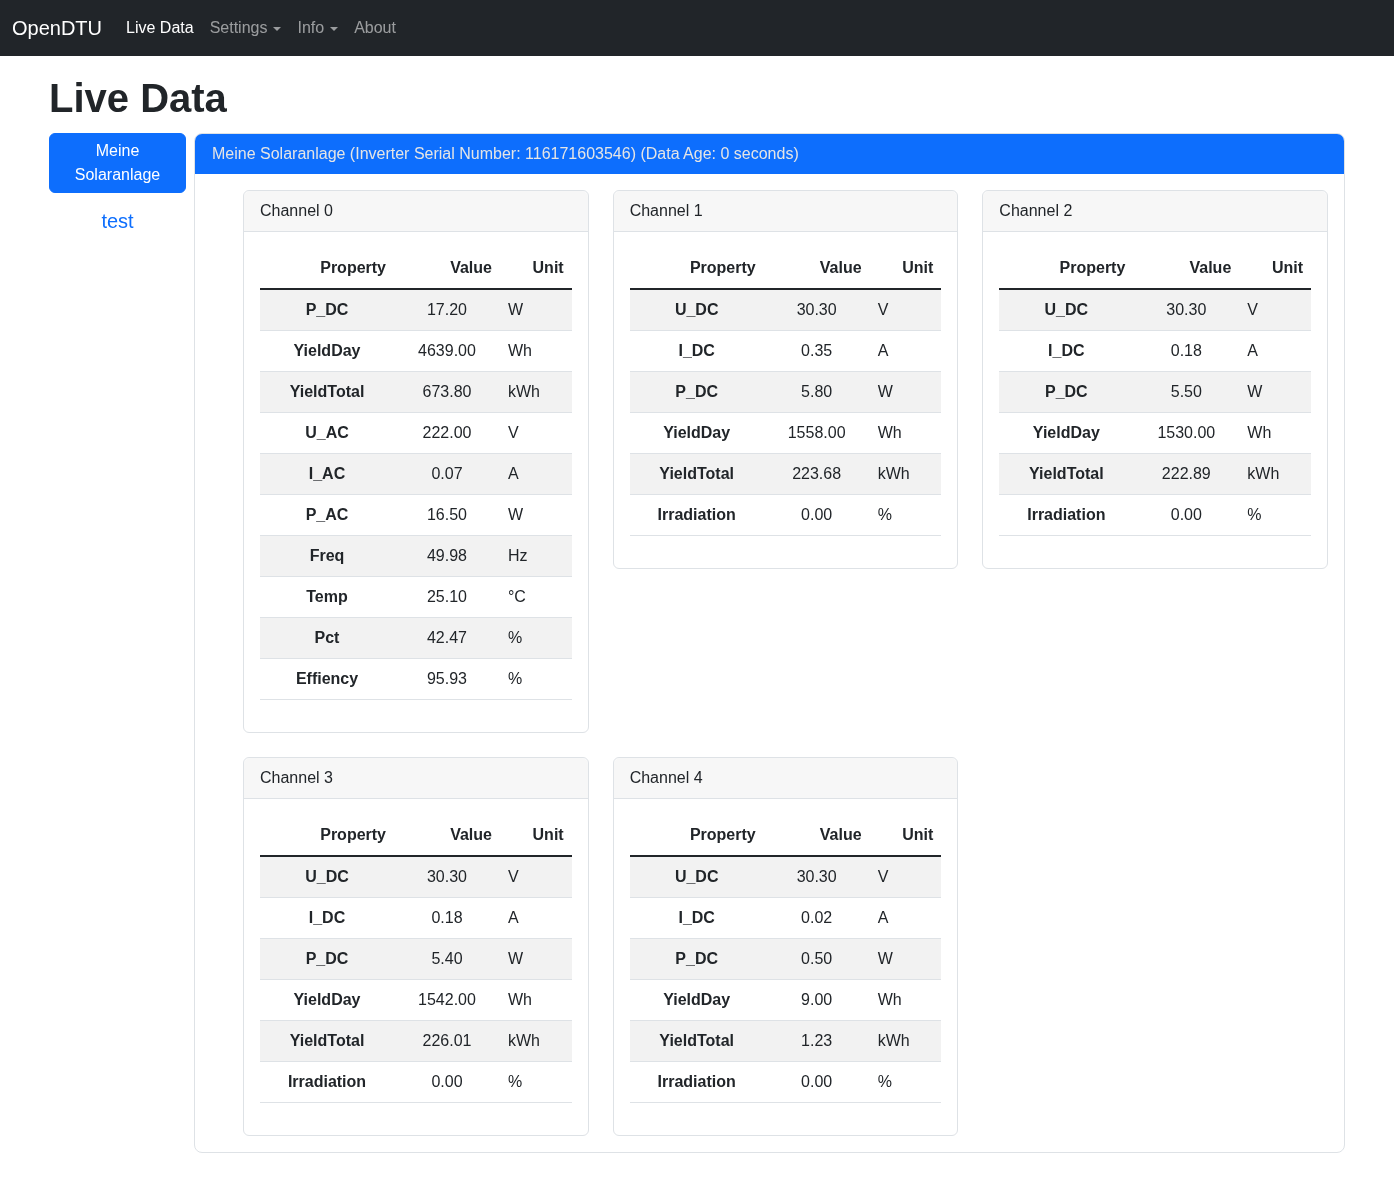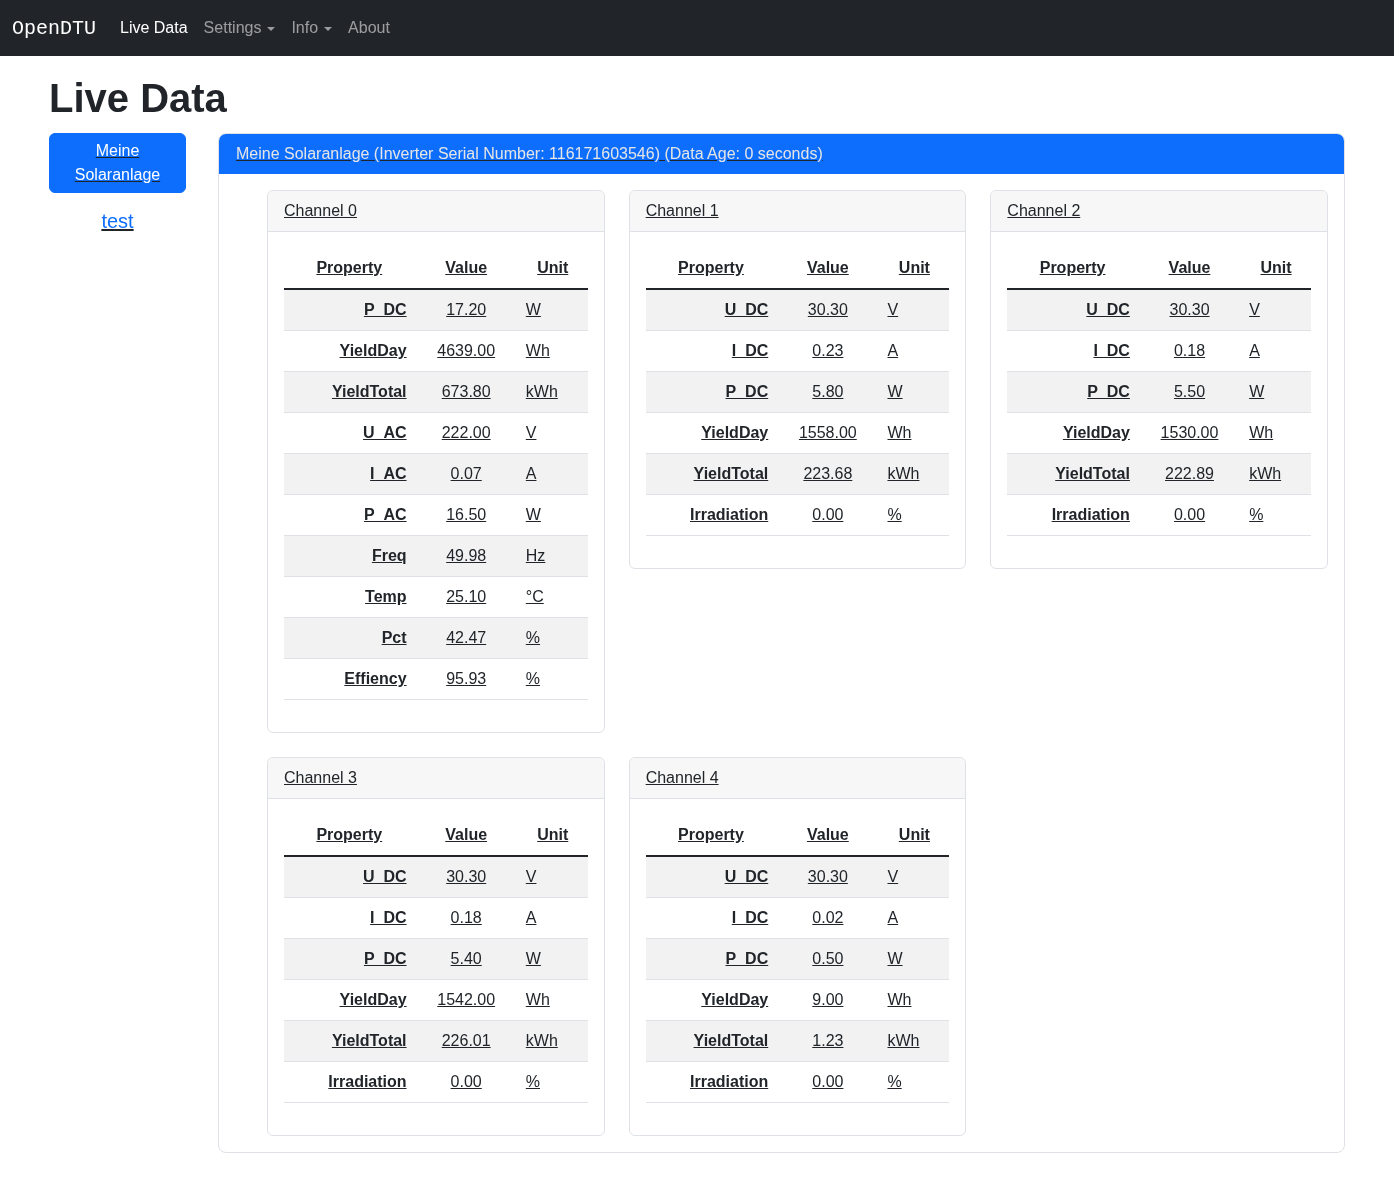--- a/index.html
+++ b/index.html
@@ -28,7 +28,6 @@
     text-decoration: none;
     margin-right: 16px;
     white-space: nowrap;
-    font-family: Liberation Mono, monospace;
   }
   .nav-menu {
     display: flex;

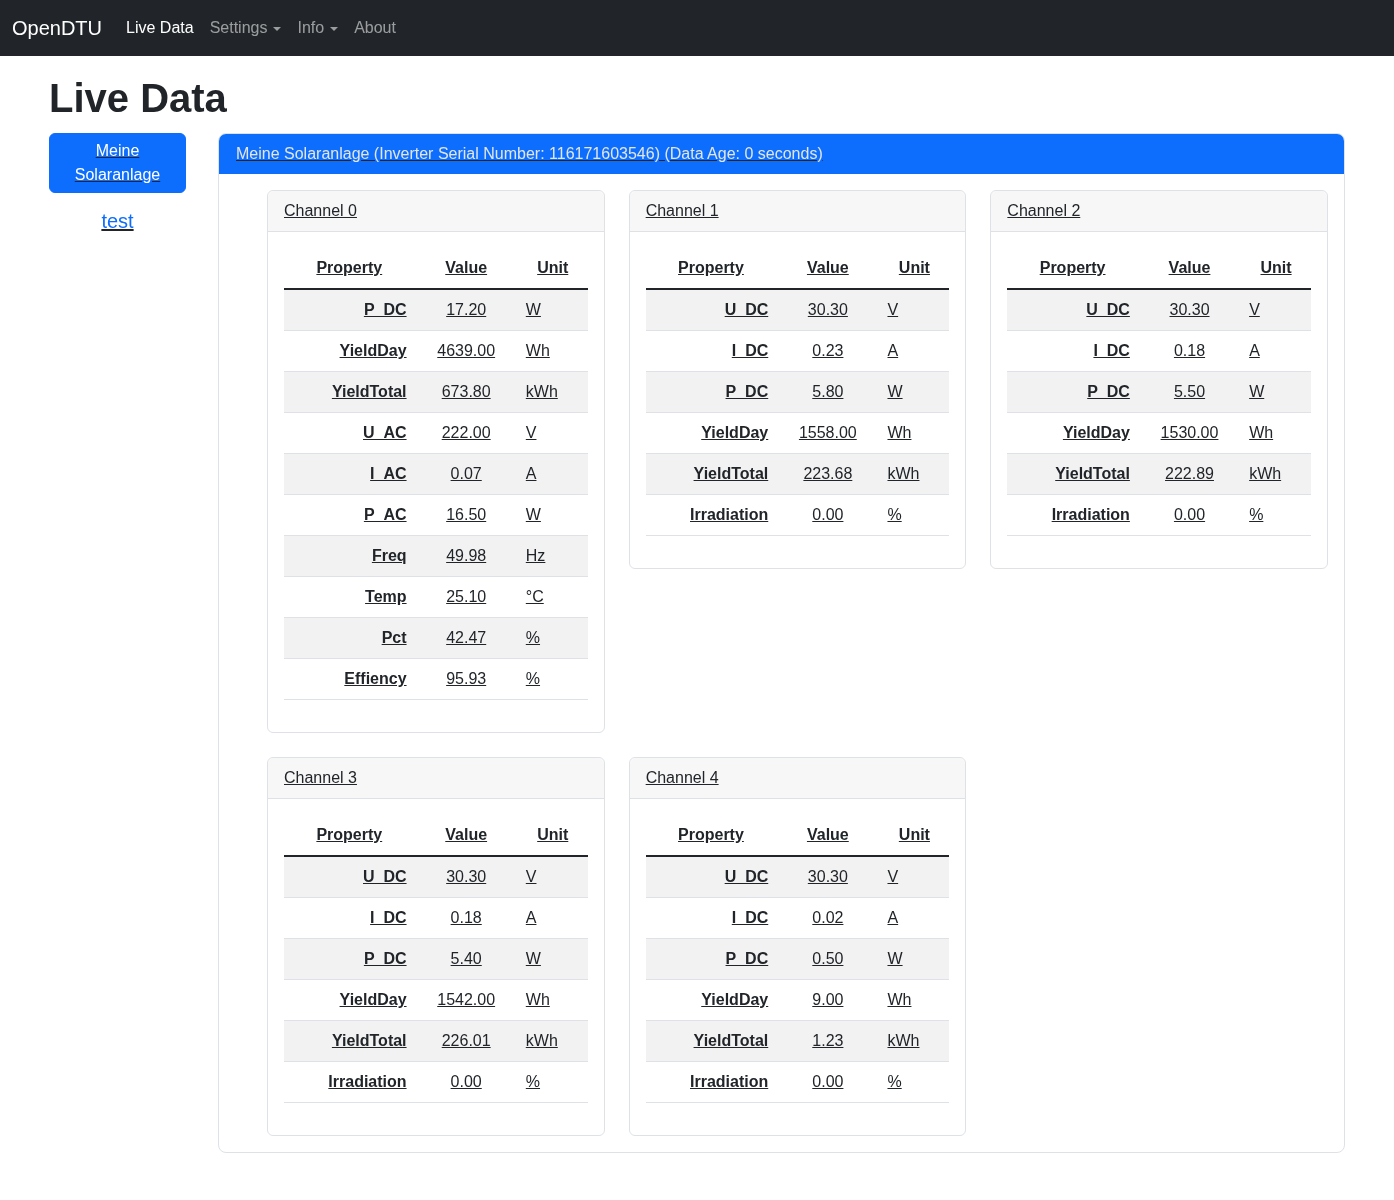--- a/index.html
+++ b/index.html
@@ -63,7 +63,7 @@
     margin: 0 0 12px;
     color: #212529;
   }
-  .layout { display: flex; gap: 32px; align-items: flex-start; text-decoration: underline; }
+  .layout { display: flex; gap: 8px; align-items: flex-start; }
 
   
   .sidebar { width: 137px; flex: none; display: flex; flex-direction: column; }

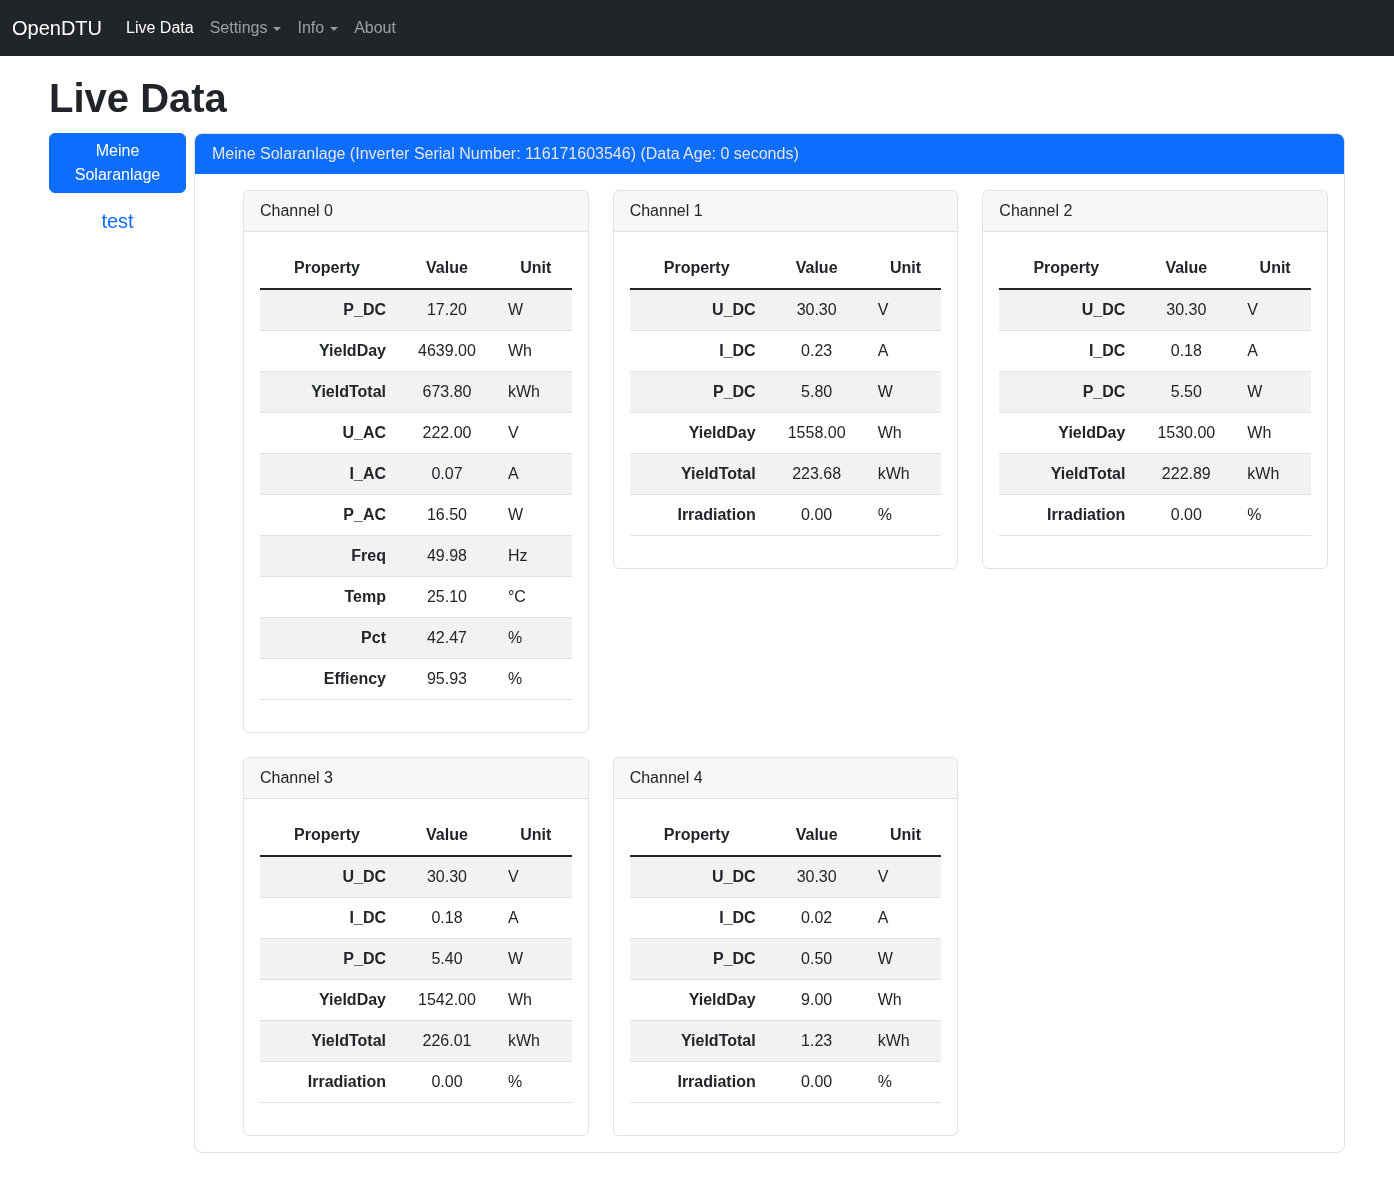--- a/index.html
+++ b/index.html
@@ -141,7 +141,7 @@
     vertical-align: top;
   }
   .data-table thead tr { border-bottom: 2px solid #212529; }
-  .data-table thead th { text-align: center; font-weight: 700; }
+  .data-table thead th { text-align: right; font-weight: 700; }
   .data-table tbody tr { border-bottom: 1px solid var(--border, #dee2e6); }
   .data-table tbody tr:nth-child(odd) { background: var(--stripe, #f2f2f2); }
   .col-prop { width: 43%; }

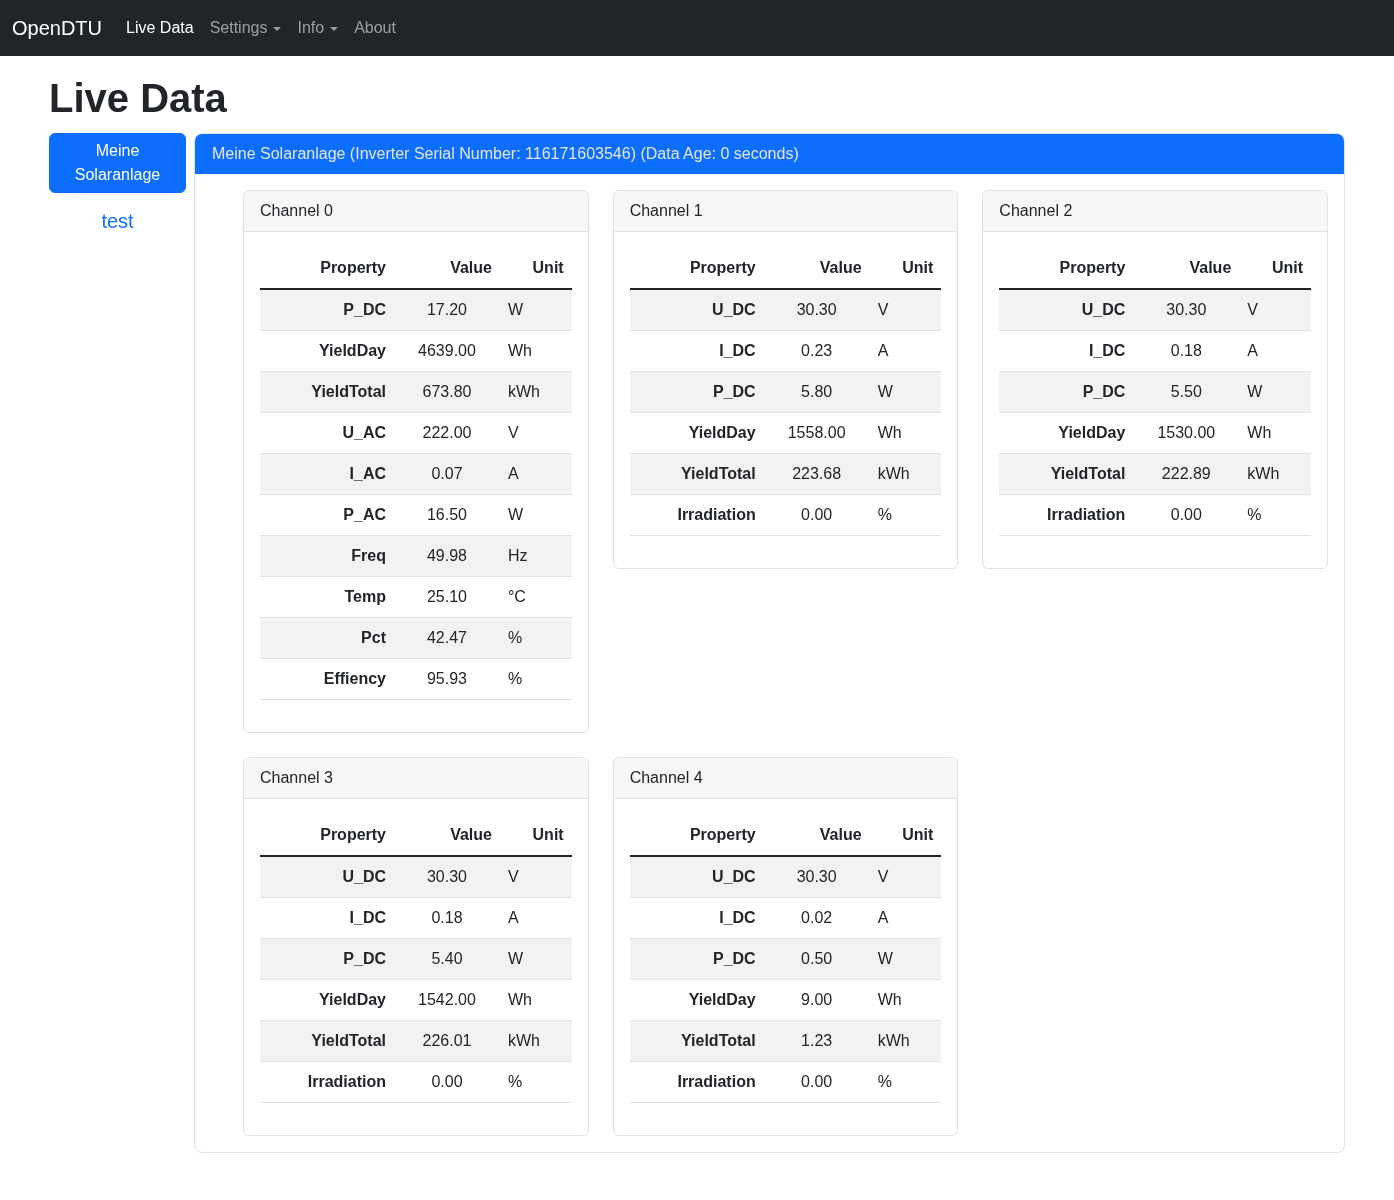--- a/index.html
+++ b/index.html
@@ -147,7 +147,7 @@
   .col-prop { width: 43%; }
   .col-val  { width: 34%; }
   .col-unit { width: 23%; }
-  .cell-prop { font-weight: 700; text-align: right; }
+  .cell-prop { font-weight: 700; text-align: center; }
   .cell-val  { text-align: center; }
   .cell-unit { text-align: left; }
 </style>

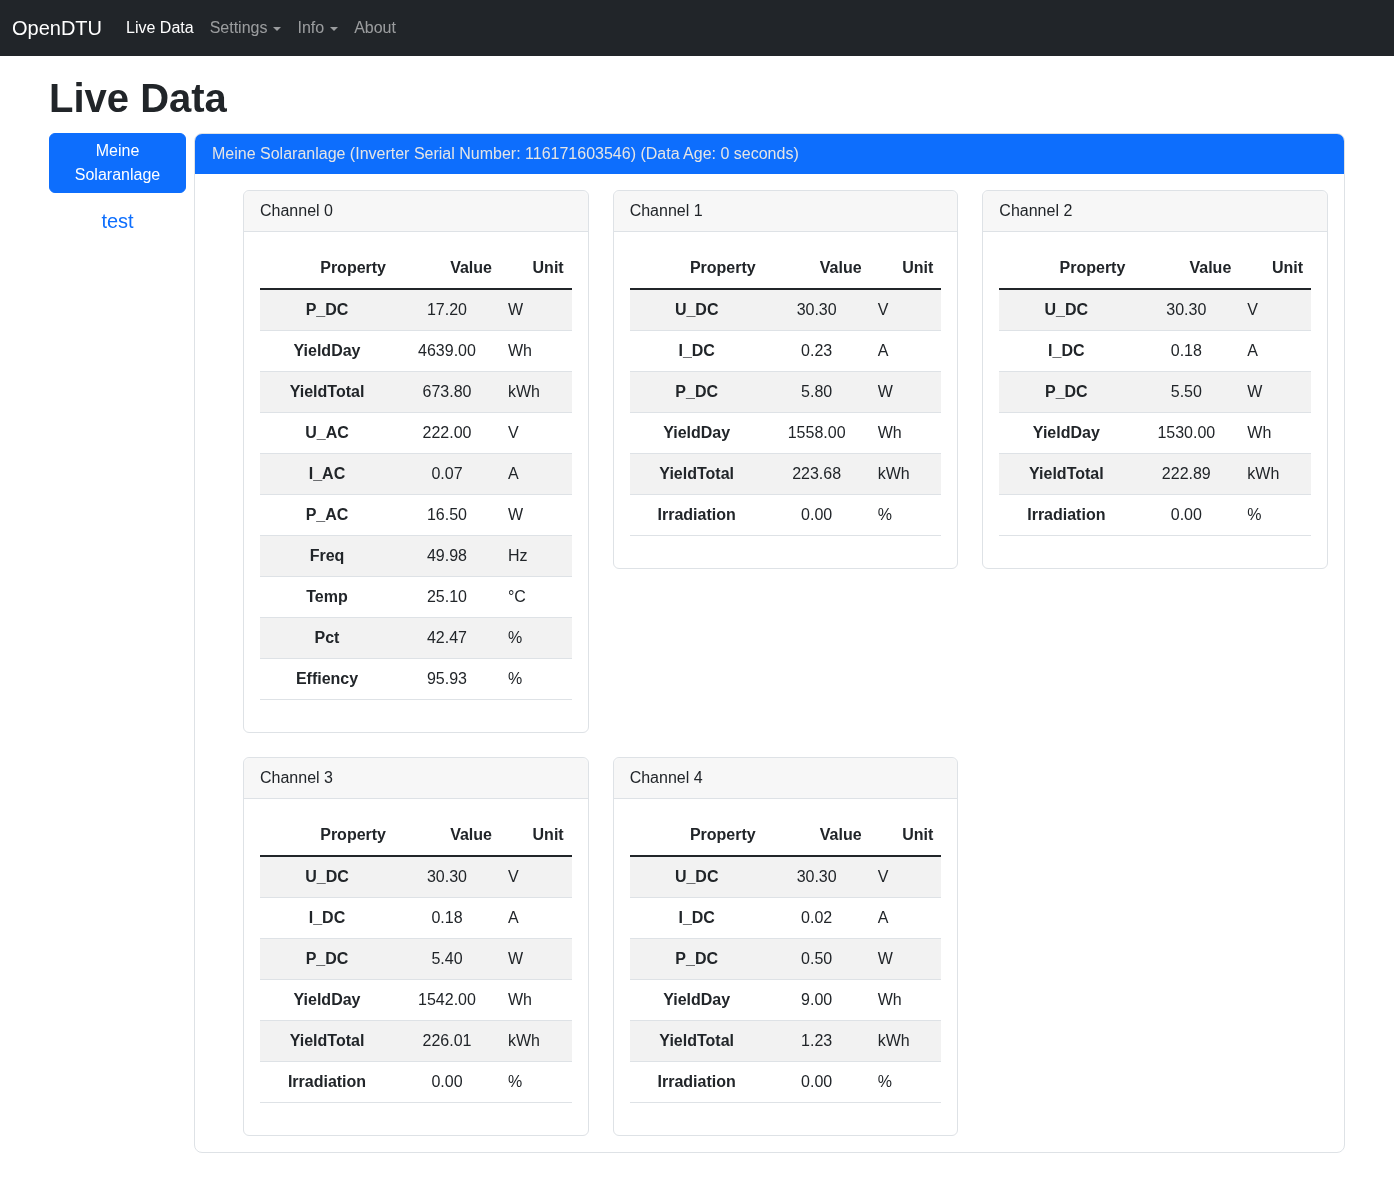--- a/index.html
+++ b/index.html
@@ -298,7 +298,7 @@
 
   <tr>
     <th scope="row" class="cell-prop">I_DC</th>
-    <td class="cell-val">0.23</td>
+    <td class="cell-val">0.35</td>
     <td class="cell-unit">A</td>
   </tr>
 

